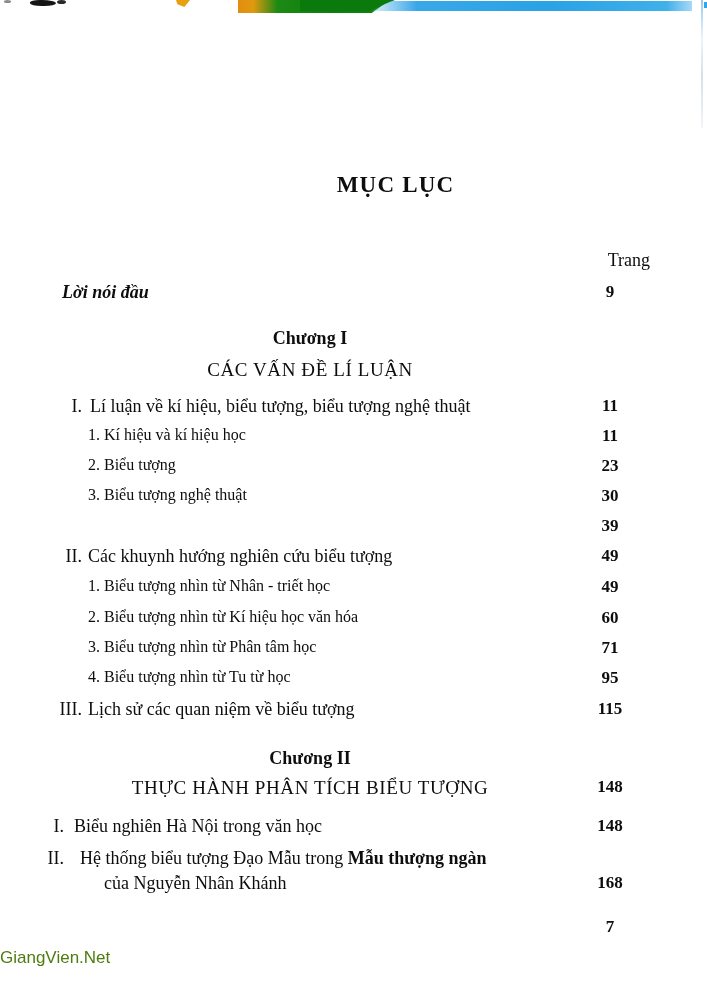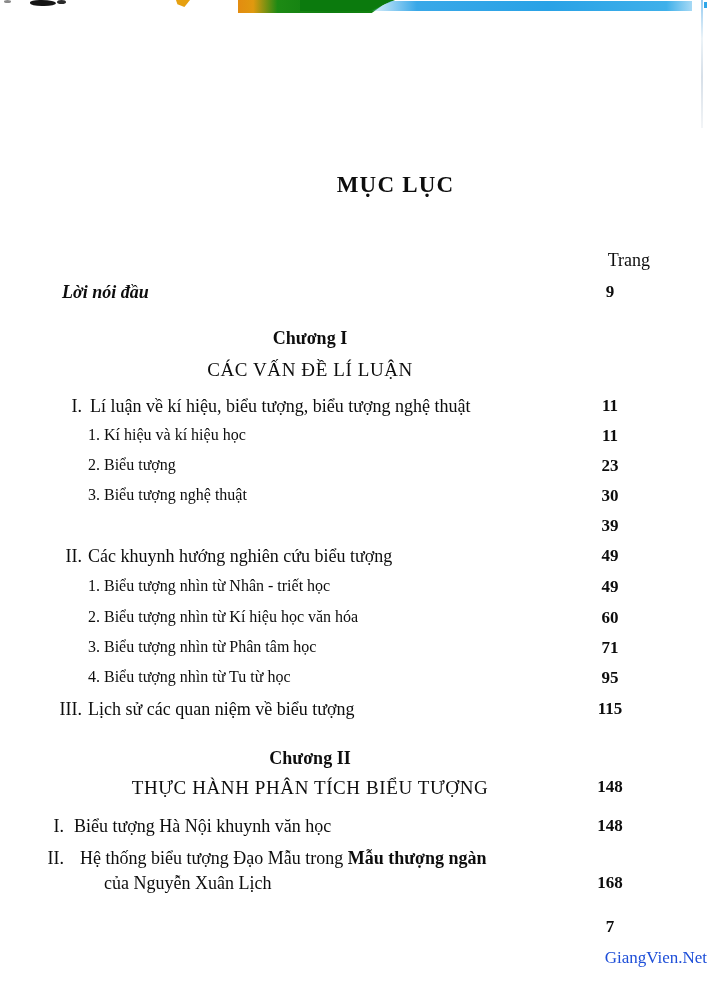--- a/index.html
+++ b/index.html
@@ -304,7 +304,7 @@
   <div class="row" style="top:816px">
     <span class="lvl-roman">
       <span class="num" style="left:30px">I.</span>
-      <span class="txt" style="left:74px">Biểu tượng Hà Nội khuynh văn học</span>
+      <span class="txt" style="left:74px">Biểu nghiên Hà Nội trong văn học</span>
     </span>
     <span class="page-num">148</span>
   </div>

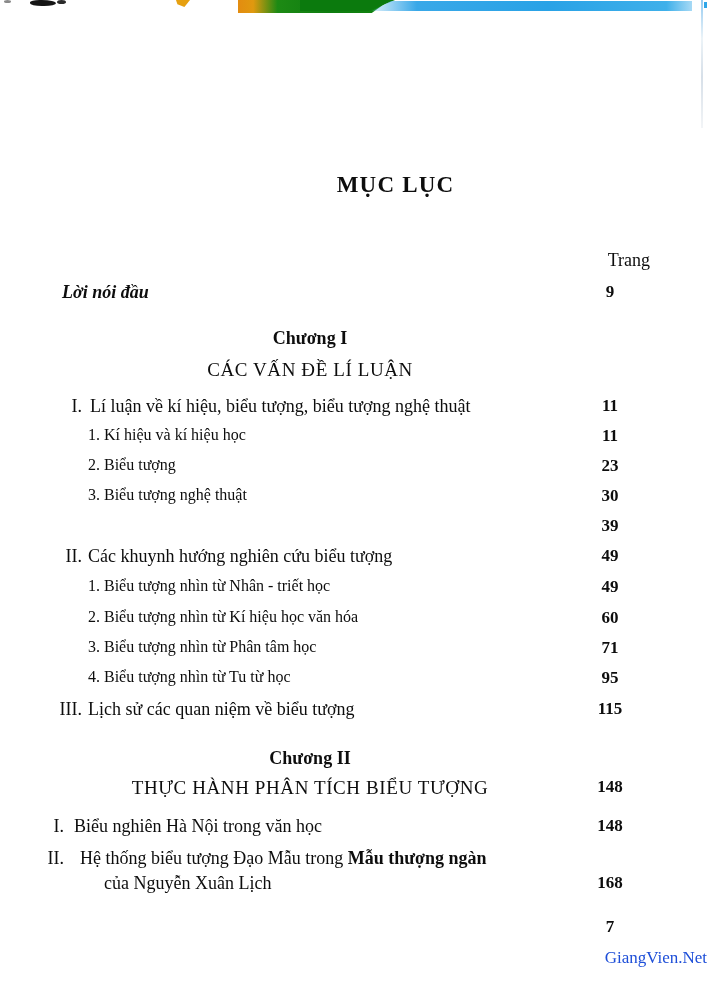--- a/index.html
+++ b/index.html
@@ -317,7 +317,7 @@
   </div>
 
   <div class="row" style="top:873px">
-    <span class="cont-line">của Nguyễn Xuân Lịch</span>
+    <span class="cont-line">của Nguyễn Nhân Khánh</span>
     <span class="page-num">168</span>
   </div>
 

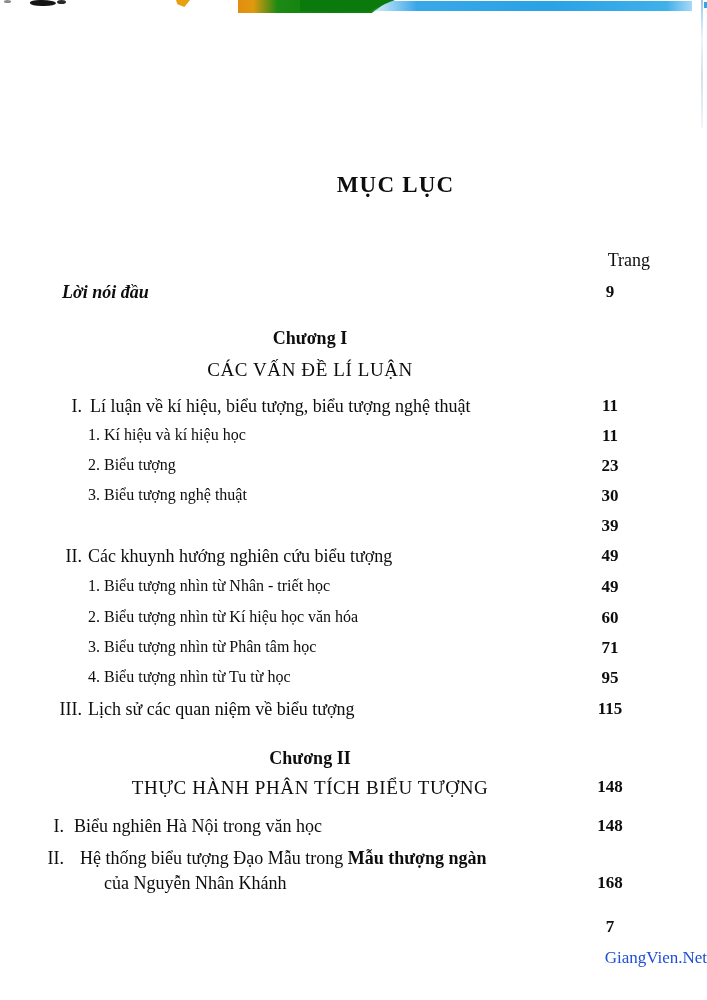--- a/index.html
+++ b/index.html
@@ -197,10 +197,10 @@
     position: absolute;
     top: 948px; left: 0;
     width: 707px;
-    text-align: right;
-    font-family: Liberation Serif, serif;
+    text-align: left;
+    font-family: Liberation Sans, sans-serif;
     font-size: 17px;
-    color: #1d4ed8;
+    color: #4d7c0f;
   }
 </style>
 </head>

